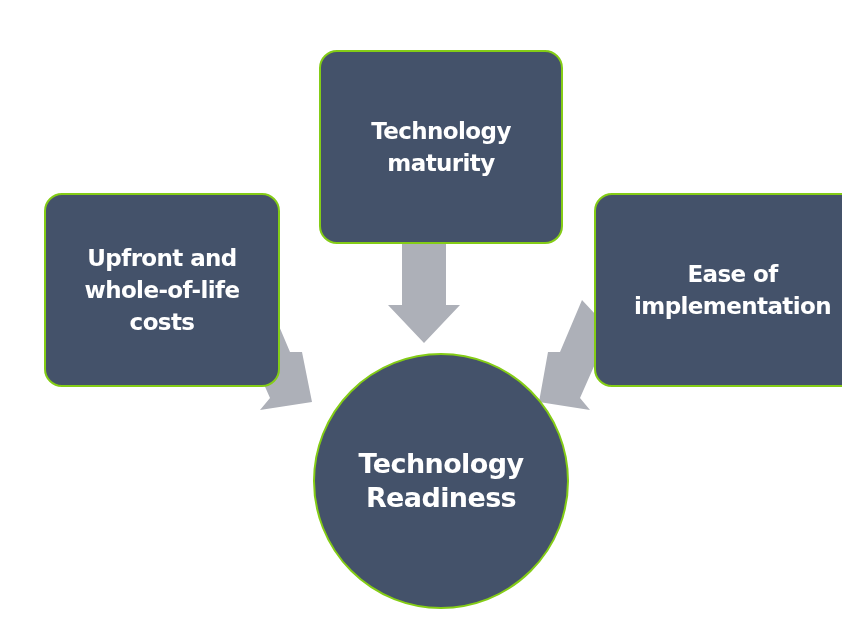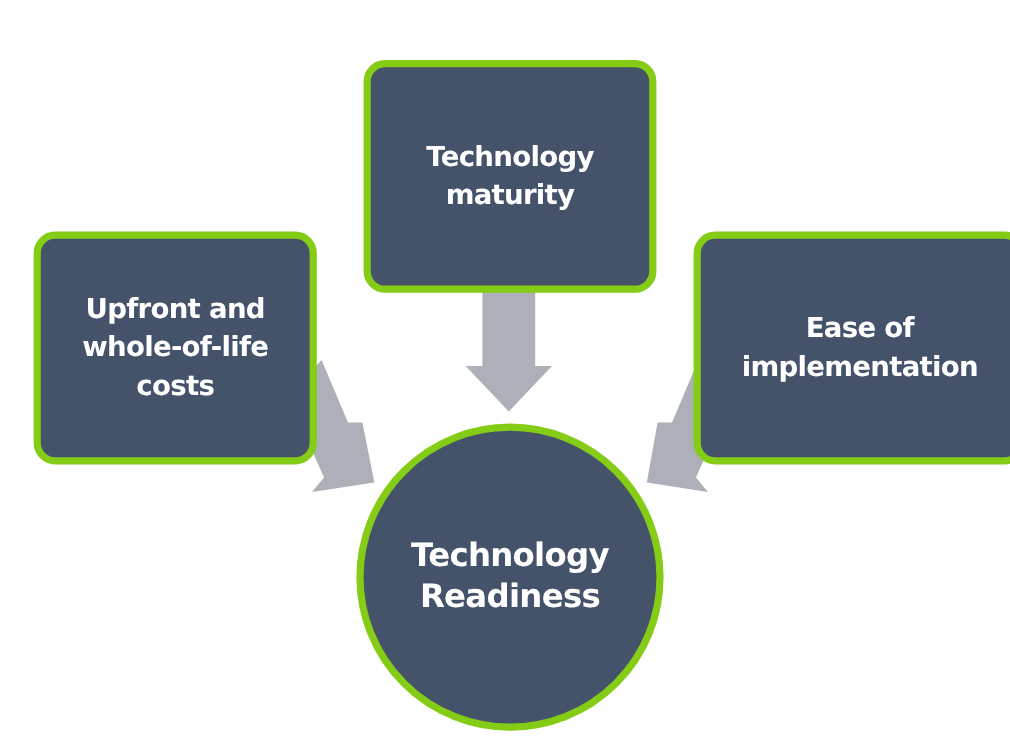--- a/index.html
+++ b/index.html
@@ -6,10 +6,10 @@
     body { width:842px; height:629px; position:relative; overflow:hidden;
            font-family:"DejaVu Sans", sans-serif; }
     .node { position:absolute; background:#44526a; color:#ffffff;
-            border:6px solid #84cc16; box-sizing:border-box;
+            border:2px solid #84cc16; box-sizing:border-box;
             display:flex; align-items:center; justify-content:center;
             text-align:center; font-size:23px; line-height:32px;
-            letter-spacing:-0.6px; font-weight:bold; }
+            letter-spacing:-0.6px; font-weight:bold;margin-left:16px; }
     .box { border-radius:18px; }
     .circle { border-radius:50%; font-size:27px; line-height:34px; }
     svg.arrows { position:absolute; left:0; top:0; }

